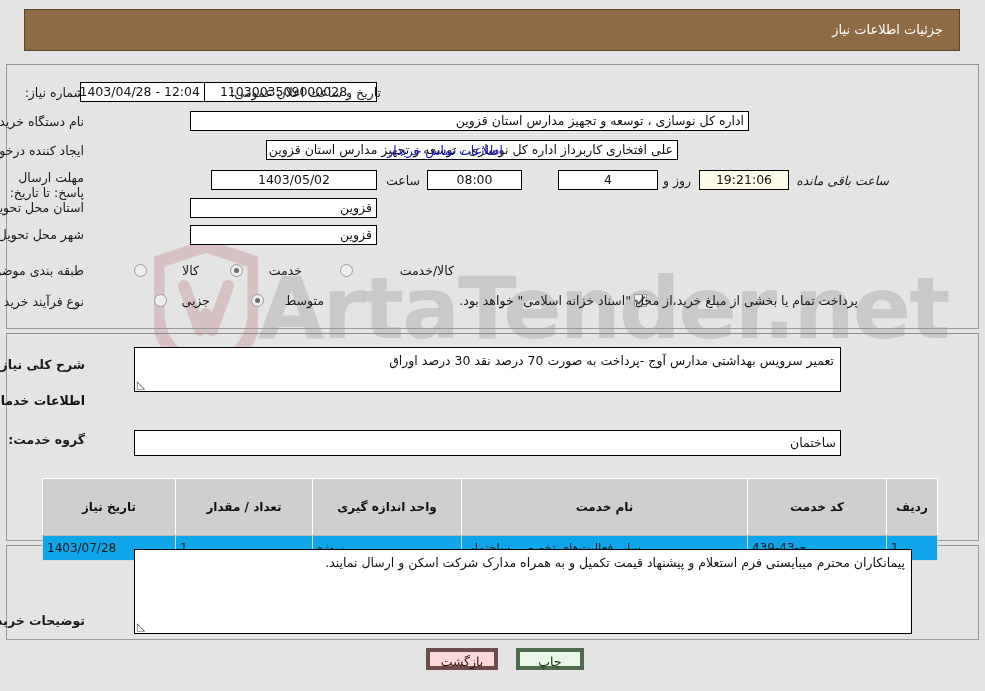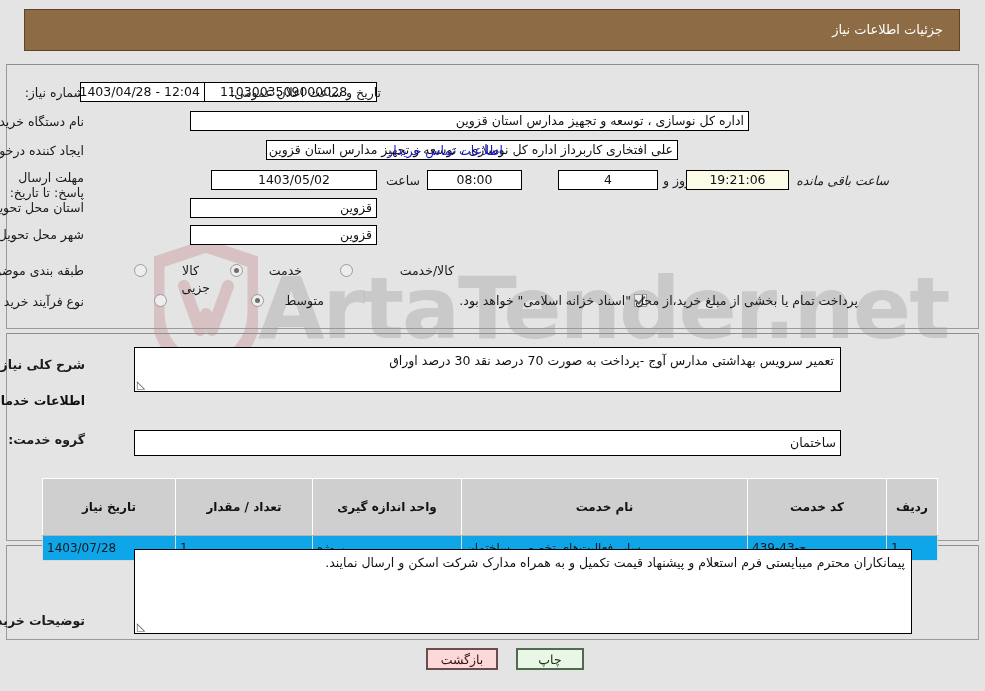--- a/index.html
+++ b/index.html
@@ -298,7 +298,7 @@
 <div class="fld center" style="right:463px; top:170px; width:95px;">08:00</div>
 <div class="fld center" style="right:327px; top:170px; width:100px;">4</div>
 <div class="lbl" style="right:294px; top:173px;">روز و</div>
-<div class="fld center yellowish" style="right:196px; top:170px; width:103px;">19:21:06</div>
+<div class="fld center yellowish" style="right:196px; top:170px; width:90px;">19:21:06</div>
 <div class="lbl" style="right:96px; top:173px;font-style:italic;">ساعت باقی مانده</div>
 
 <div class="lbl" style="right:901px; top:200px;">استان محل تحویل:</div>

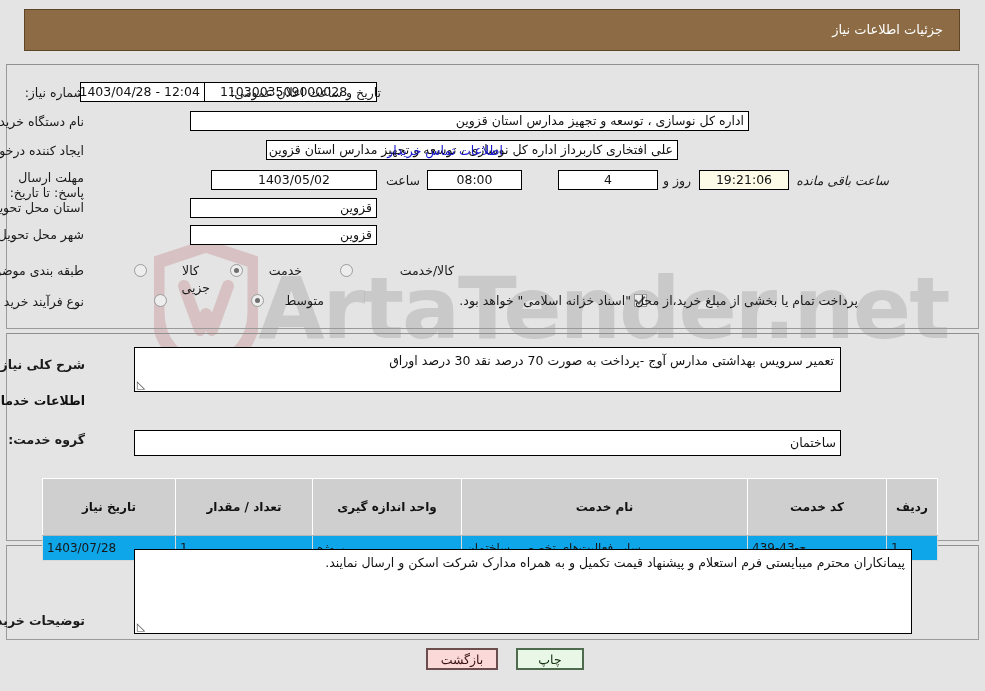--- a/index.html
+++ b/index.html
@@ -321,7 +321,7 @@
 <div class="lbl" style="right:901px; top:294px;">نوع فرآیند خرید :</div>
 
 <div class="radio" style="right:818px; top:294px;"></div>
-<div class="radio-lbl" style="right:775px; top:280px;">جزیی</div>
+<div class="radio-lbl" style="right:775px; top:293px;">جزیی</div>
 
 <div class="radio on" style="right:721px; top:294px;"></div>
 <div class="radio-lbl" style="right:661px; top:293px;">متوسط</div>

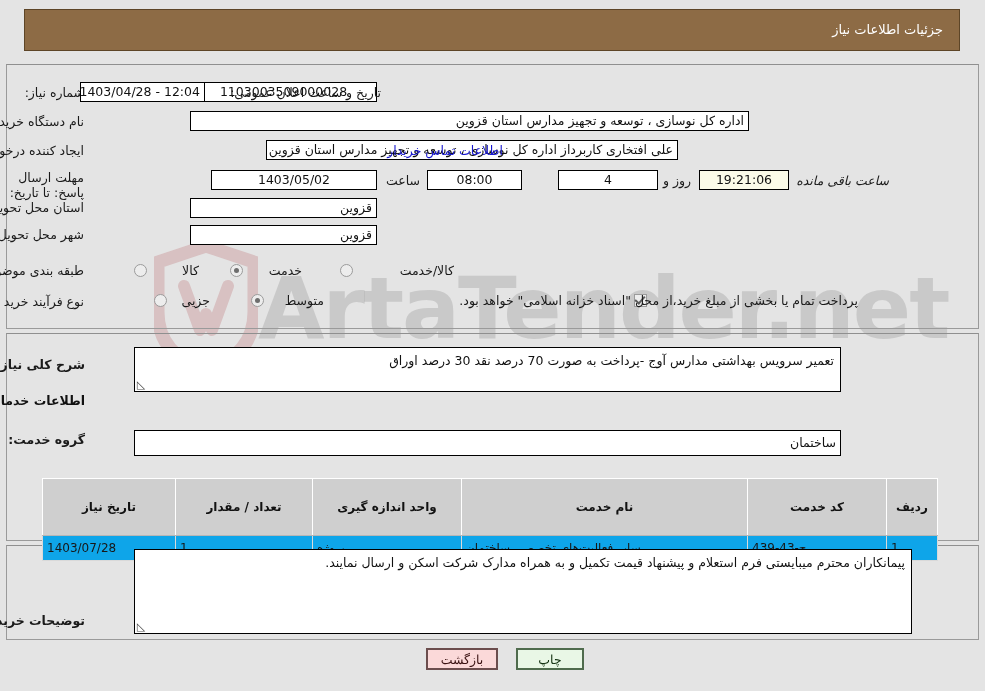--- a/index.html
+++ b/index.html
@@ -248,7 +248,7 @@
     line-height: 20px;
     text-align: center;
     font-size: 12.5px;
-    border: 2px solid #7f1d1d;
+    border: 4px solid #7f1d1d;
     cursor: pointer;
     font-family: Liberation Sans, sans-serif;
     padding: 0;

